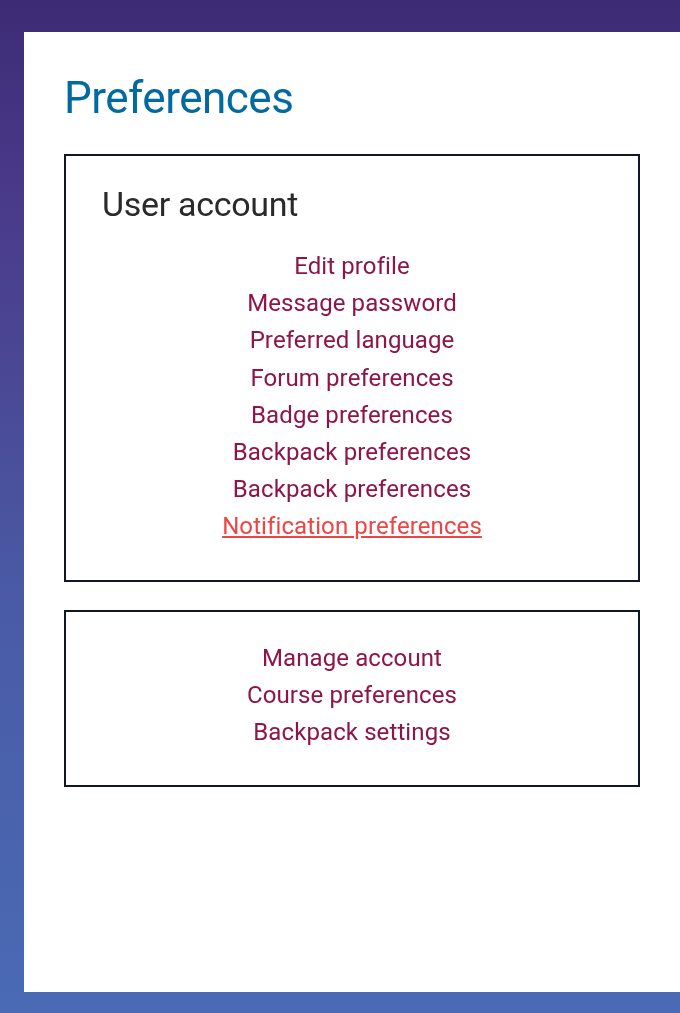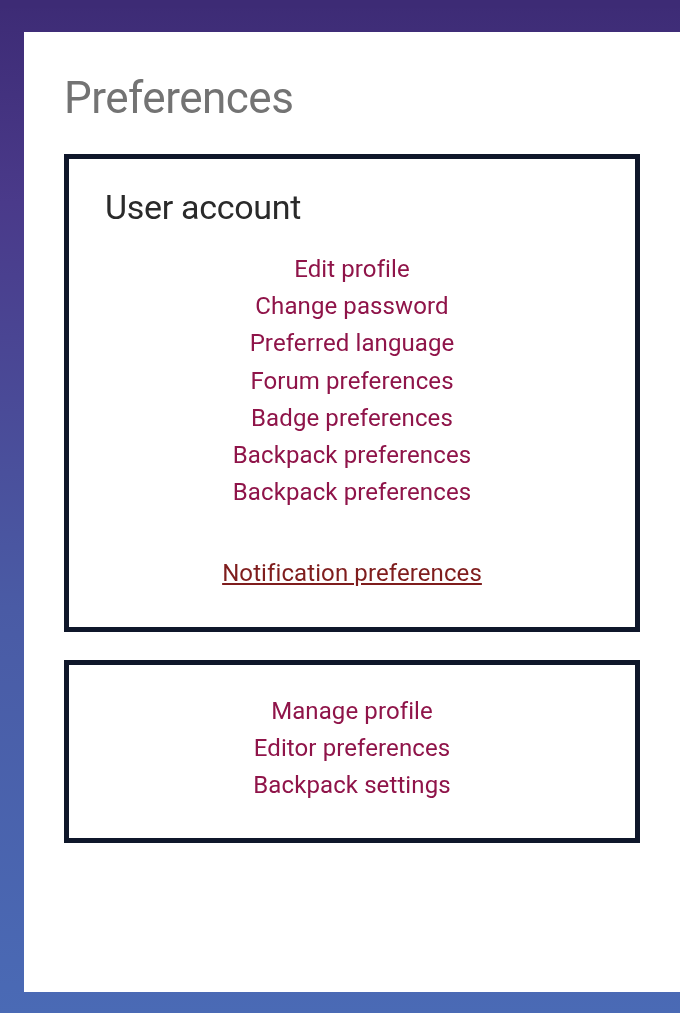--- a/index.html
+++ b/index.html
@@ -33,7 +33,7 @@
     .page-title {
       font-size: 44px;
       font-weight: 400;
-      color: #737373;
+      color: #0369a1;
       margin-bottom: 30px;
       letter-spacing: -0.5px;
     }

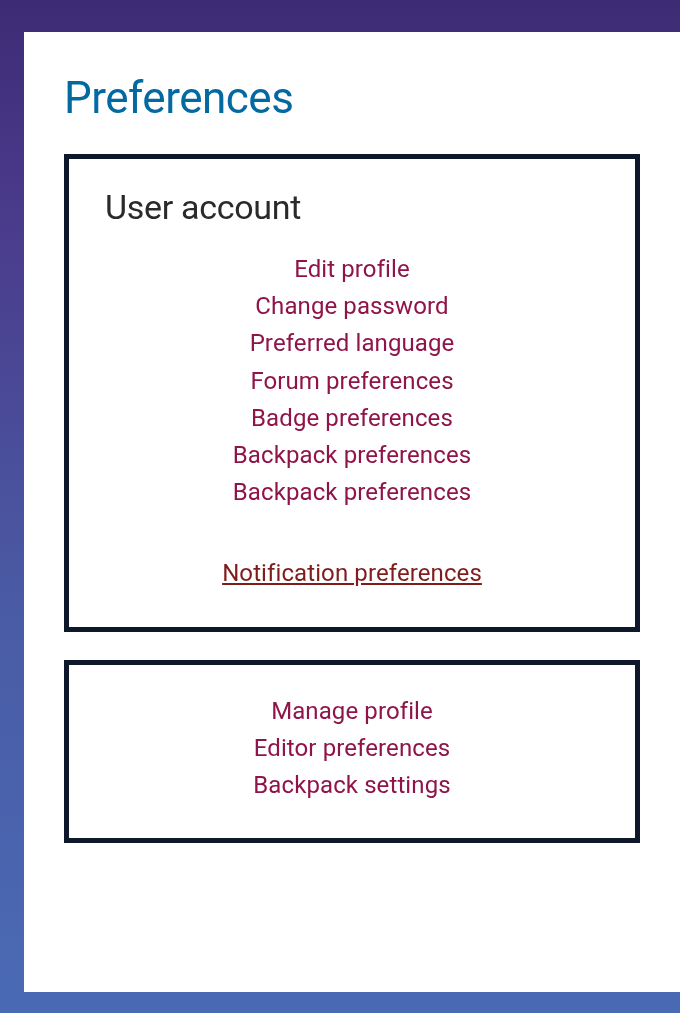--- a/index.html
+++ b/index.html
@@ -38,7 +38,7 @@
       letter-spacing: -0.5px;
     }
     .section-card {
-      border: 5px solid #0f172a;
+      border: 2px solid #0f172a;
       padding: 28px 36px 34px 36px;
       margin-bottom: 28px;
     }

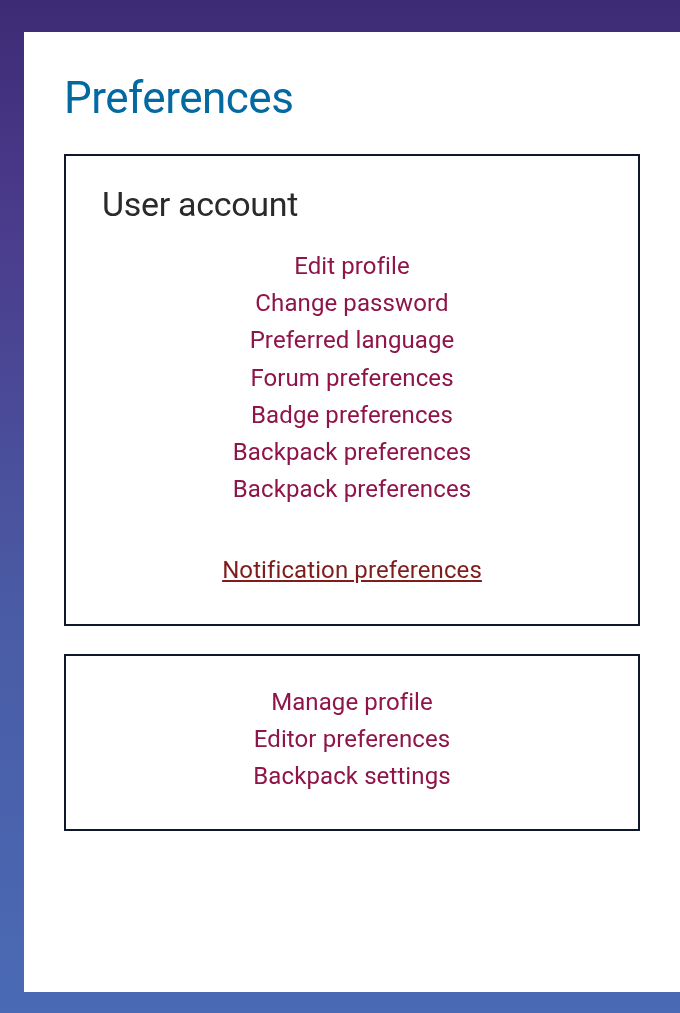--- a/index.html
+++ b/index.html
@@ -80,7 +80,7 @@
     <h2 class="section-title">User account</h2>
     <div class="link-list">
       <a class="link-item">Edit profile</a>
-      <a class="link-item">Change password</a>
+      <a class="link-item">Message password</a>
       <a class="link-item">Preferred language</a>
       <a class="link-item">Forum preferences</a>
       <a class="link-item">Badge preferences</a>

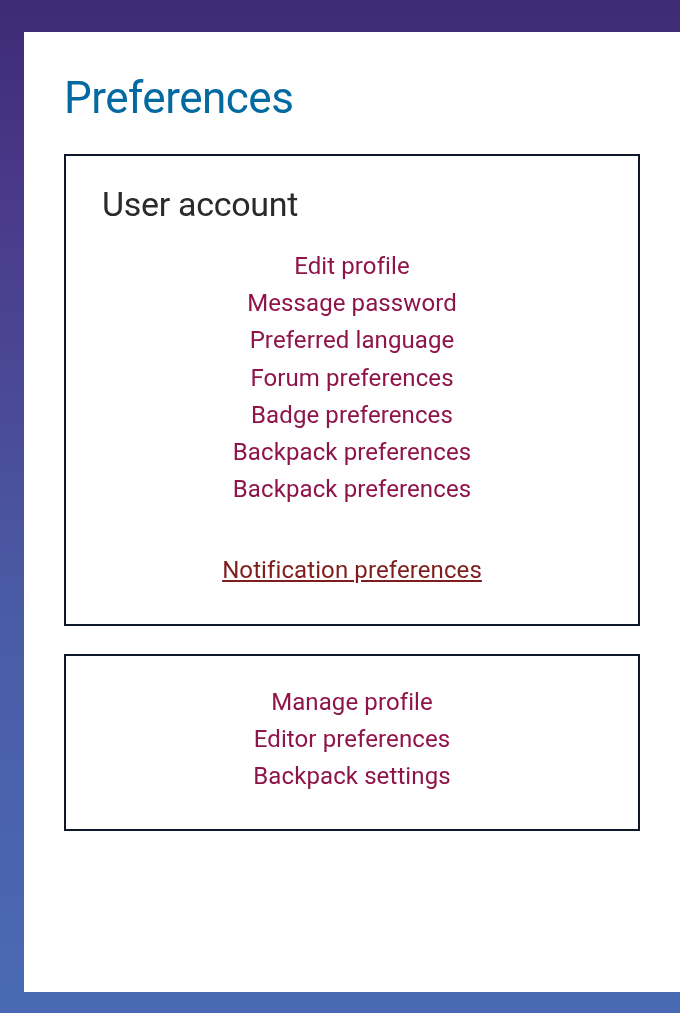--- a/index.html
+++ b/index.html
@@ -63,9 +63,8 @@
       letter-spacing: 0.1px;
     }
     .link-item.hovered {
-      color: #7f1d1d;
+      color: #ef4444;
       text-decoration: underline;
-      margin-top: 44px;
     }
   </style>
 </head>

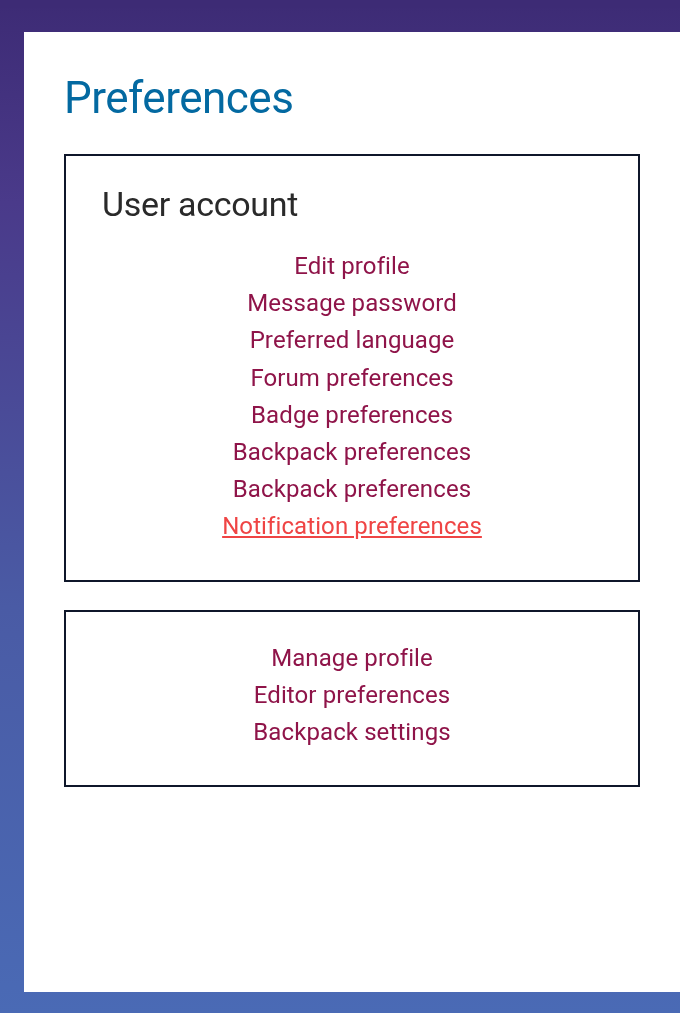--- a/index.html
+++ b/index.html
@@ -91,7 +91,7 @@
 
   <div class="section-card">
     <div class="link-list">
-      <a class="link-item">Manage profile</a>
+      <a class="link-item">Manage account</a>
       <a class="link-item">Editor preferences</a>
       <a class="link-item">Backpack settings</a>
     </div>

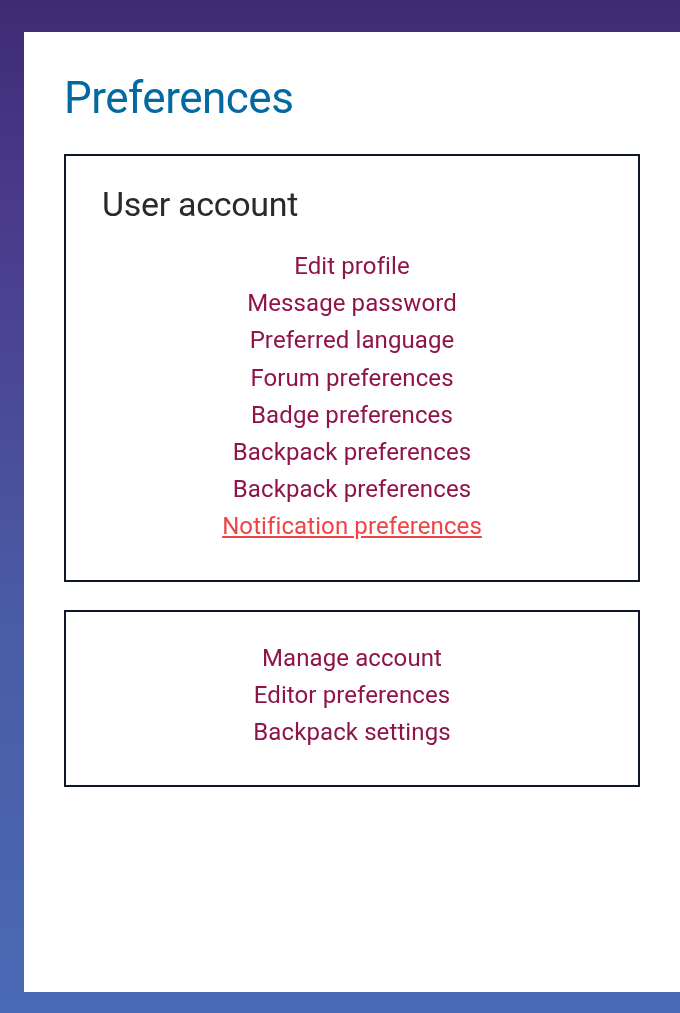--- a/index.html
+++ b/index.html
@@ -92,7 +92,7 @@
   <div class="section-card">
     <div class="link-list">
       <a class="link-item">Manage account</a>
-      <a class="link-item">Editor preferences</a>
+      <a class="link-item">Course preferences</a>
       <a class="link-item">Backpack settings</a>
     </div>
   </div>

